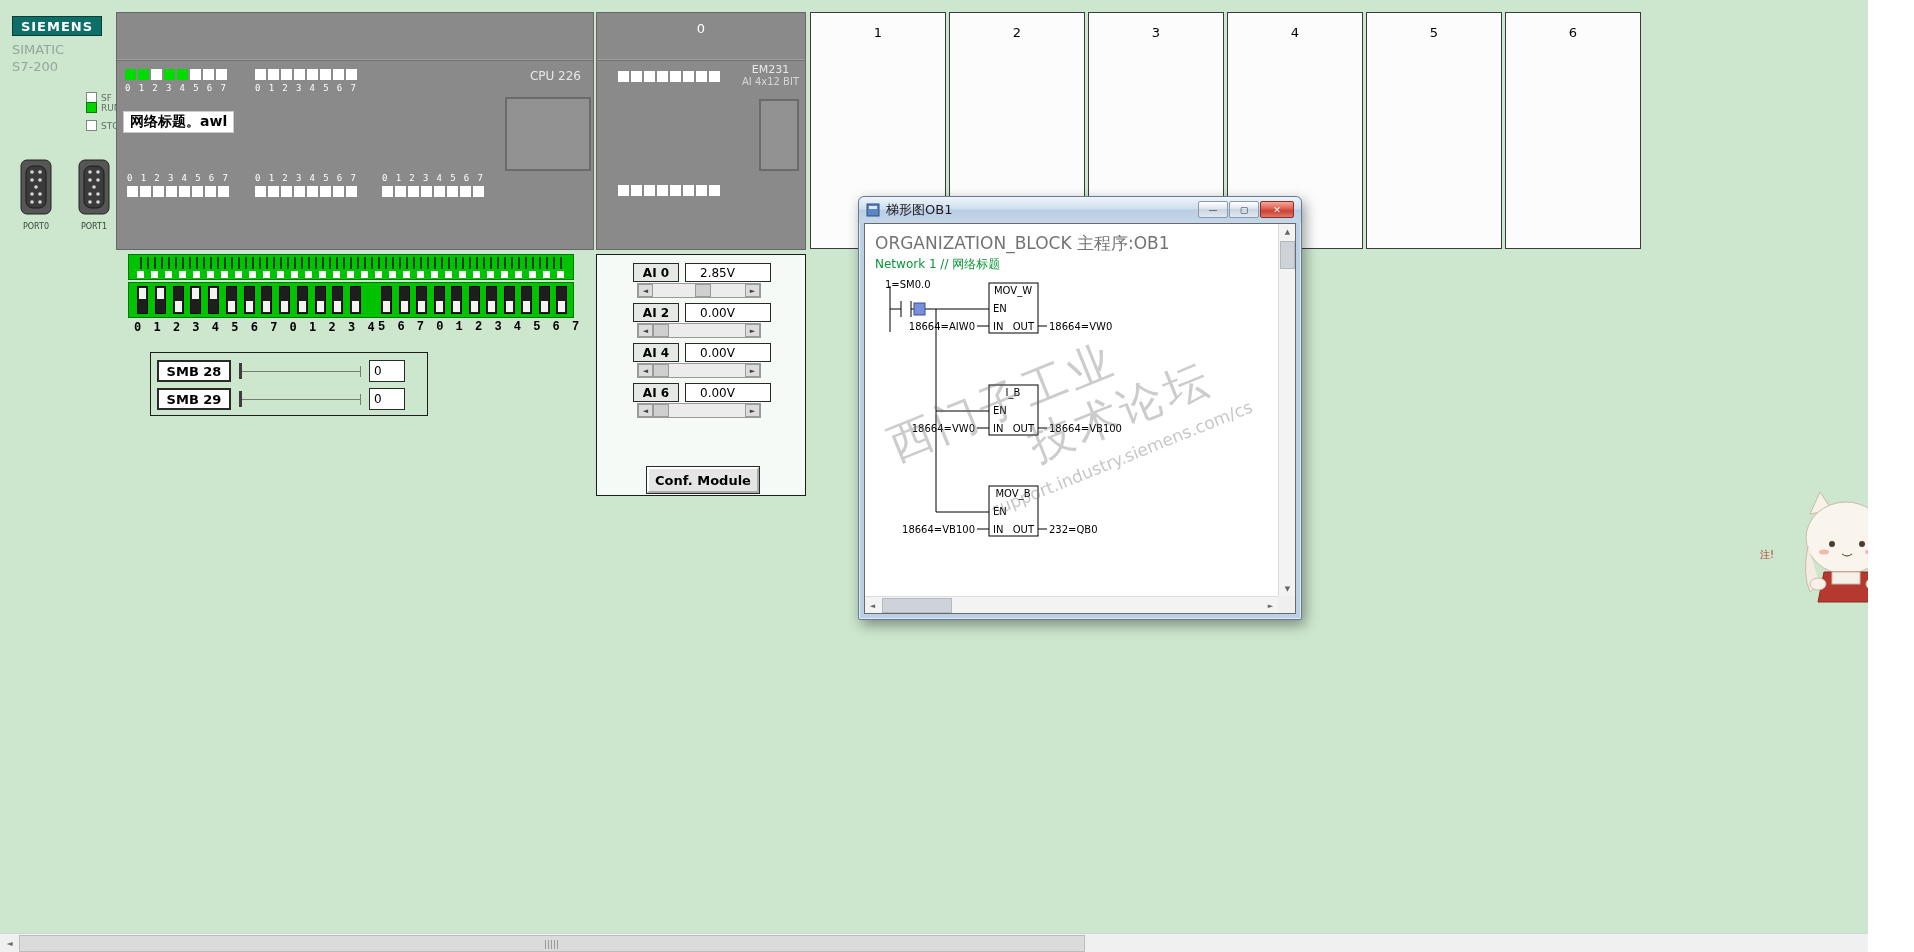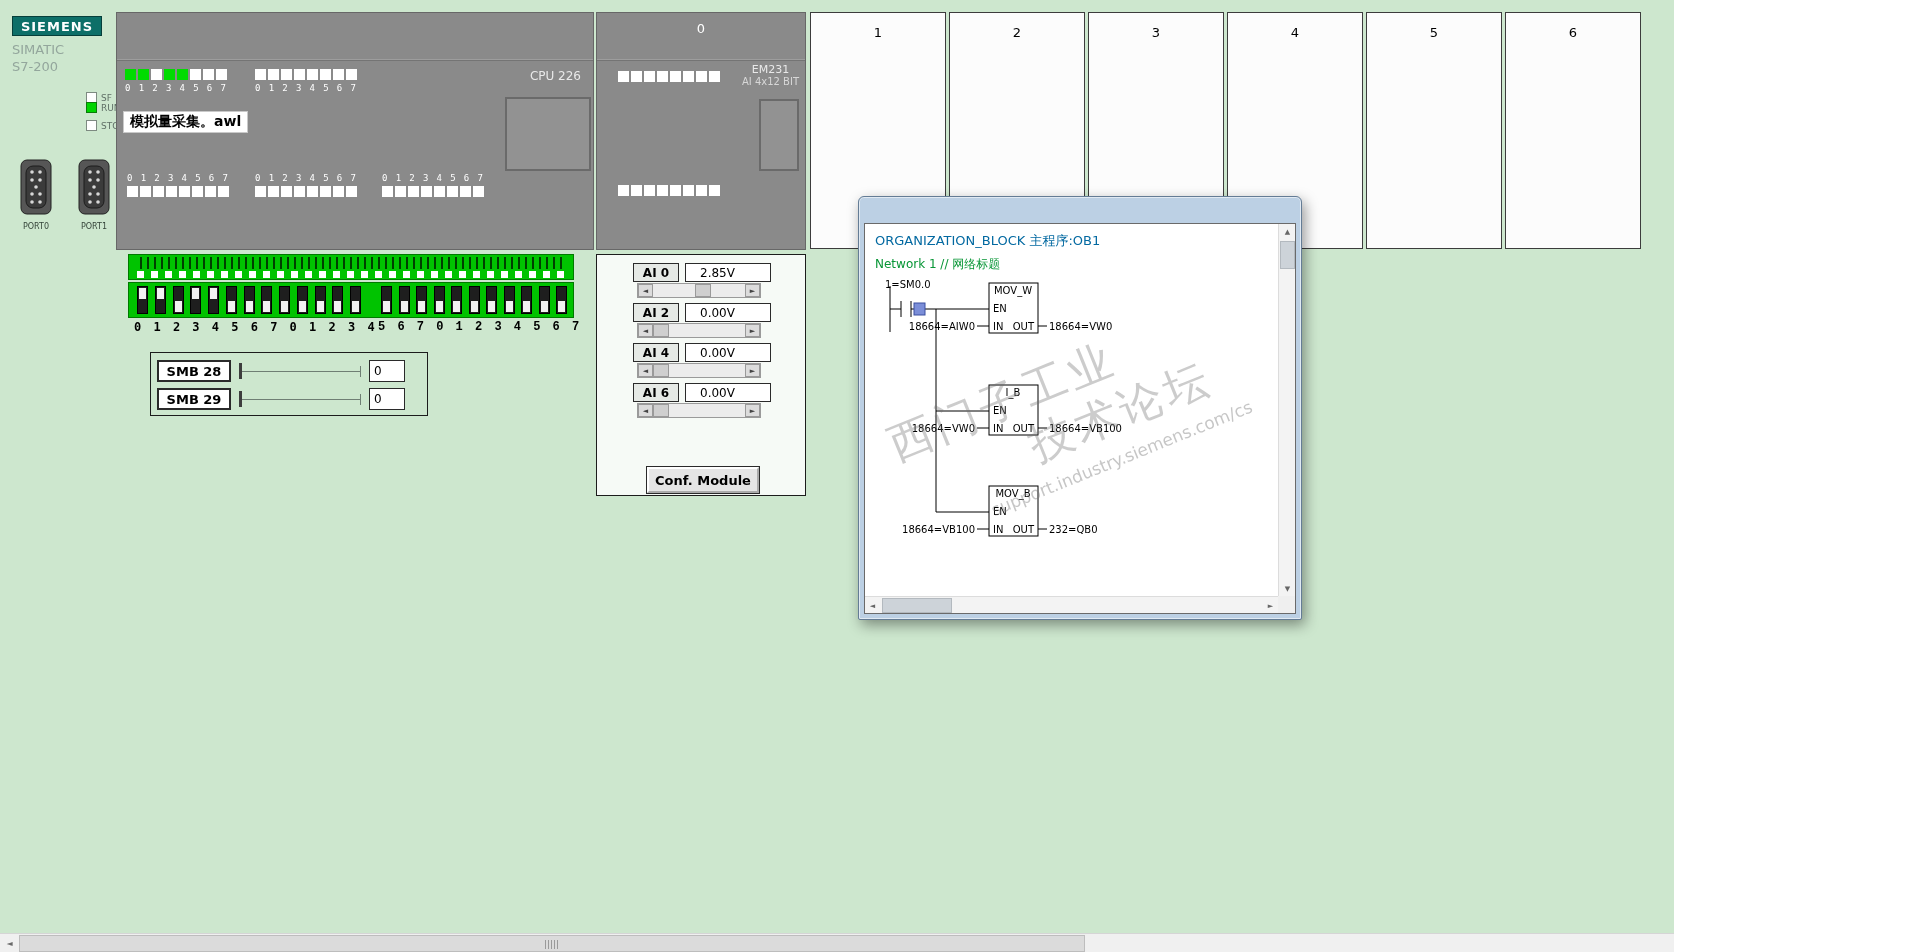--- a/index.html
+++ b/index.html
@@ -4,7 +4,7 @@
 <style>
   * { margin:0; padding:0; box-sizing:border-box; }
   body { font-family:"DejaVu Sans", sans-serif; }
-  #stage { position:relative; width:1674px; height:952px; background:#cde7ce; overflow:hidden; }
+  #stage { position:relative; width:1868px; height:952px; background:#cde7ce; overflow:hidden; }
   .abs { position:absolute; }
 
   

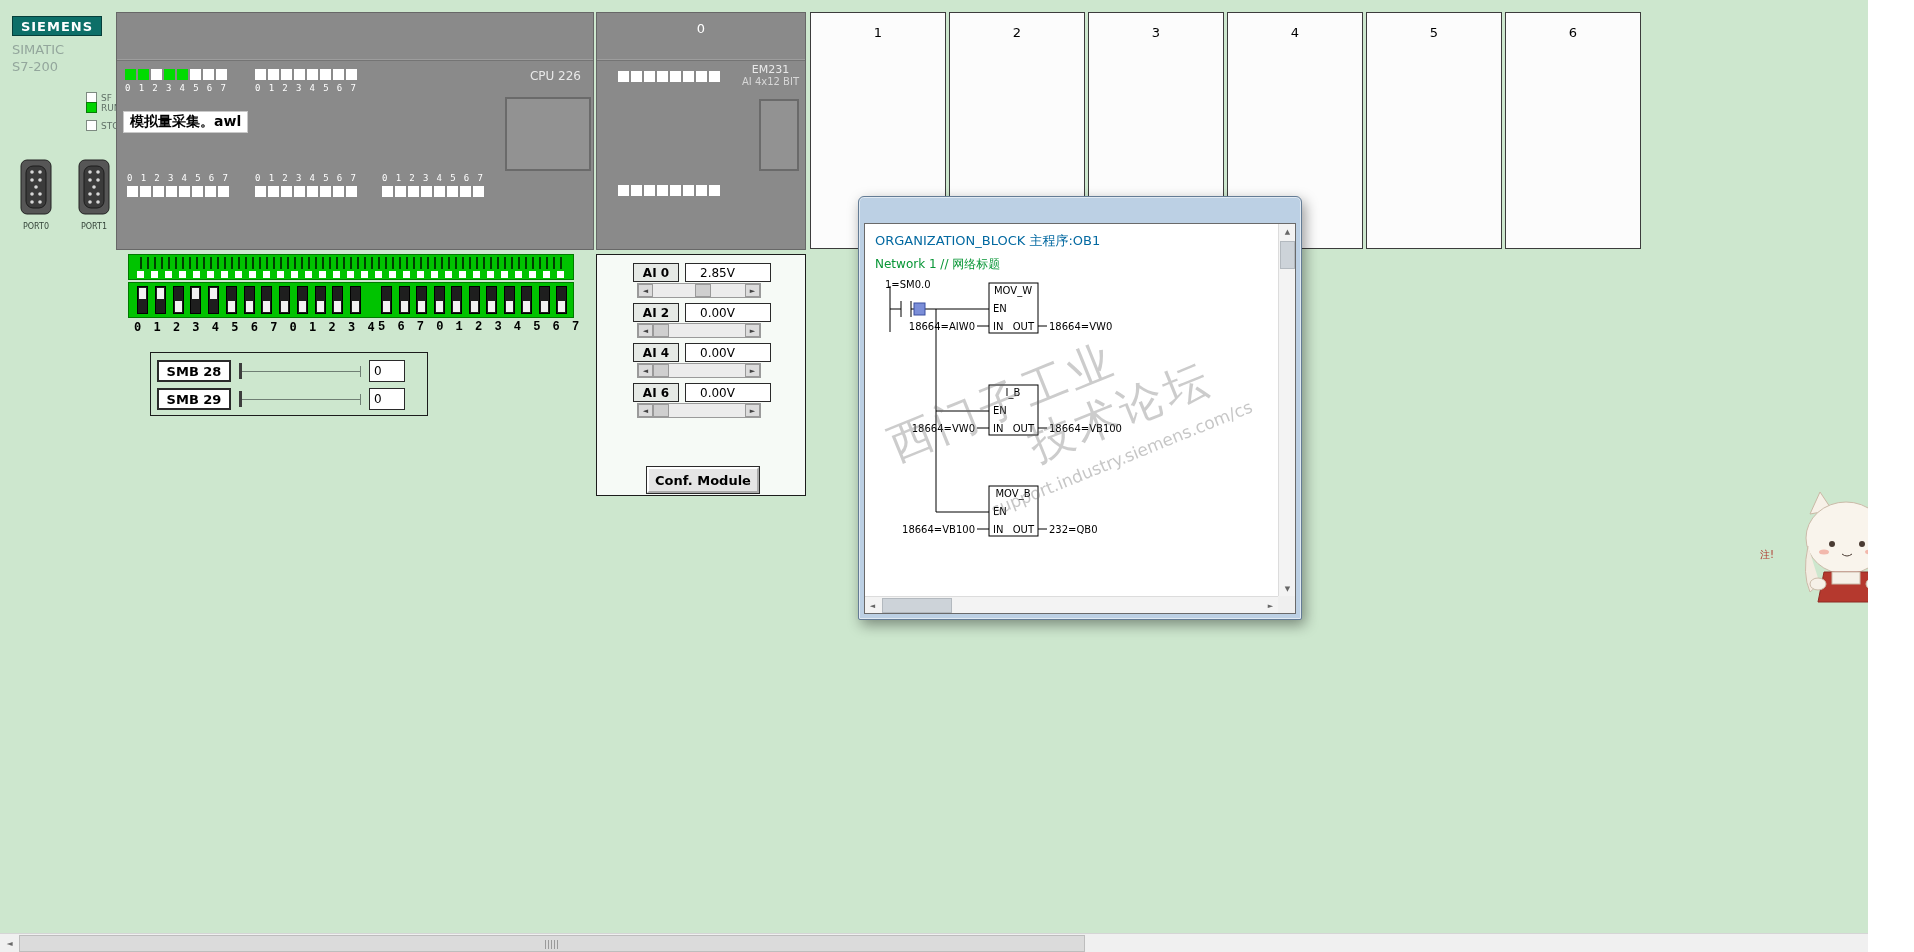--- a/index.html
+++ b/index.html
@@ -227,7 +227,7 @@
     </div>
 
     <div class="abs cpu-label">CPU 226</div>
-    <div class="abs filename">模拟量采集。awl</div>
+    <div class="abs filename">网络标题。awl</div>
     <div class="abs cartridge"></div>
 
     <div class="abs io-col" style="left:10px; top:160px;">

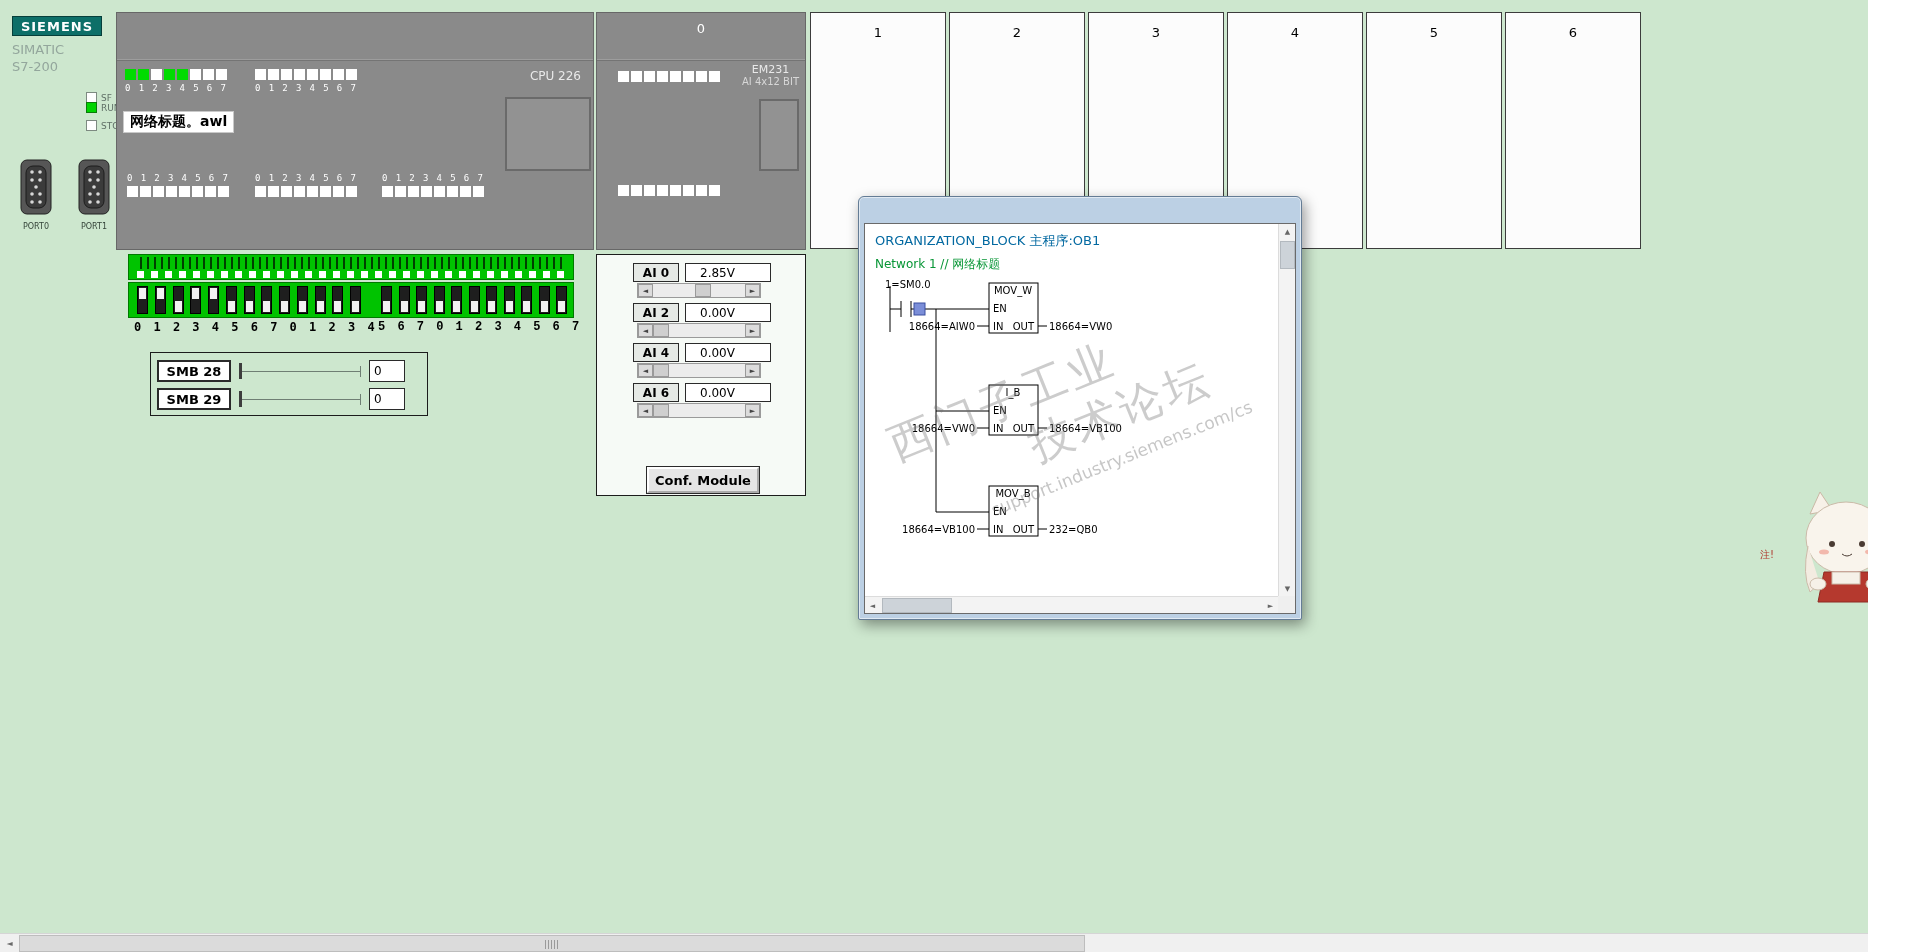--- a/index.html
+++ b/index.html
@@ -465,6 +465,18 @@
   </div>
 
   <div class="abs win">
+    <div class="win-titlebar">
+      <svg class="win-icon" width="14" height="14">
+        <rect x="1" y="1" width="12" height="12" fill="#5b86c4" stroke="#2d4f7c"></rect>
+        <rect x="3" y="3" width="8" height="3" fill="#dce8f5"></rect>
+      </svg>
+      <div class="win-title">梯形图OB1</div>
+      <div class="win-btns">
+        <div class="wbtn">—</div>
+        <div class="wbtn">▢</div>
+        <div class="wbtn close">✕</div>
+      </div>
+    </div>
     <div class="win-client">
       <div class="ob-header">ORGANIZATION_BLOCK 主程序:OB1</div>
       <div class="net-header">Network 1 //  网络标题</div>

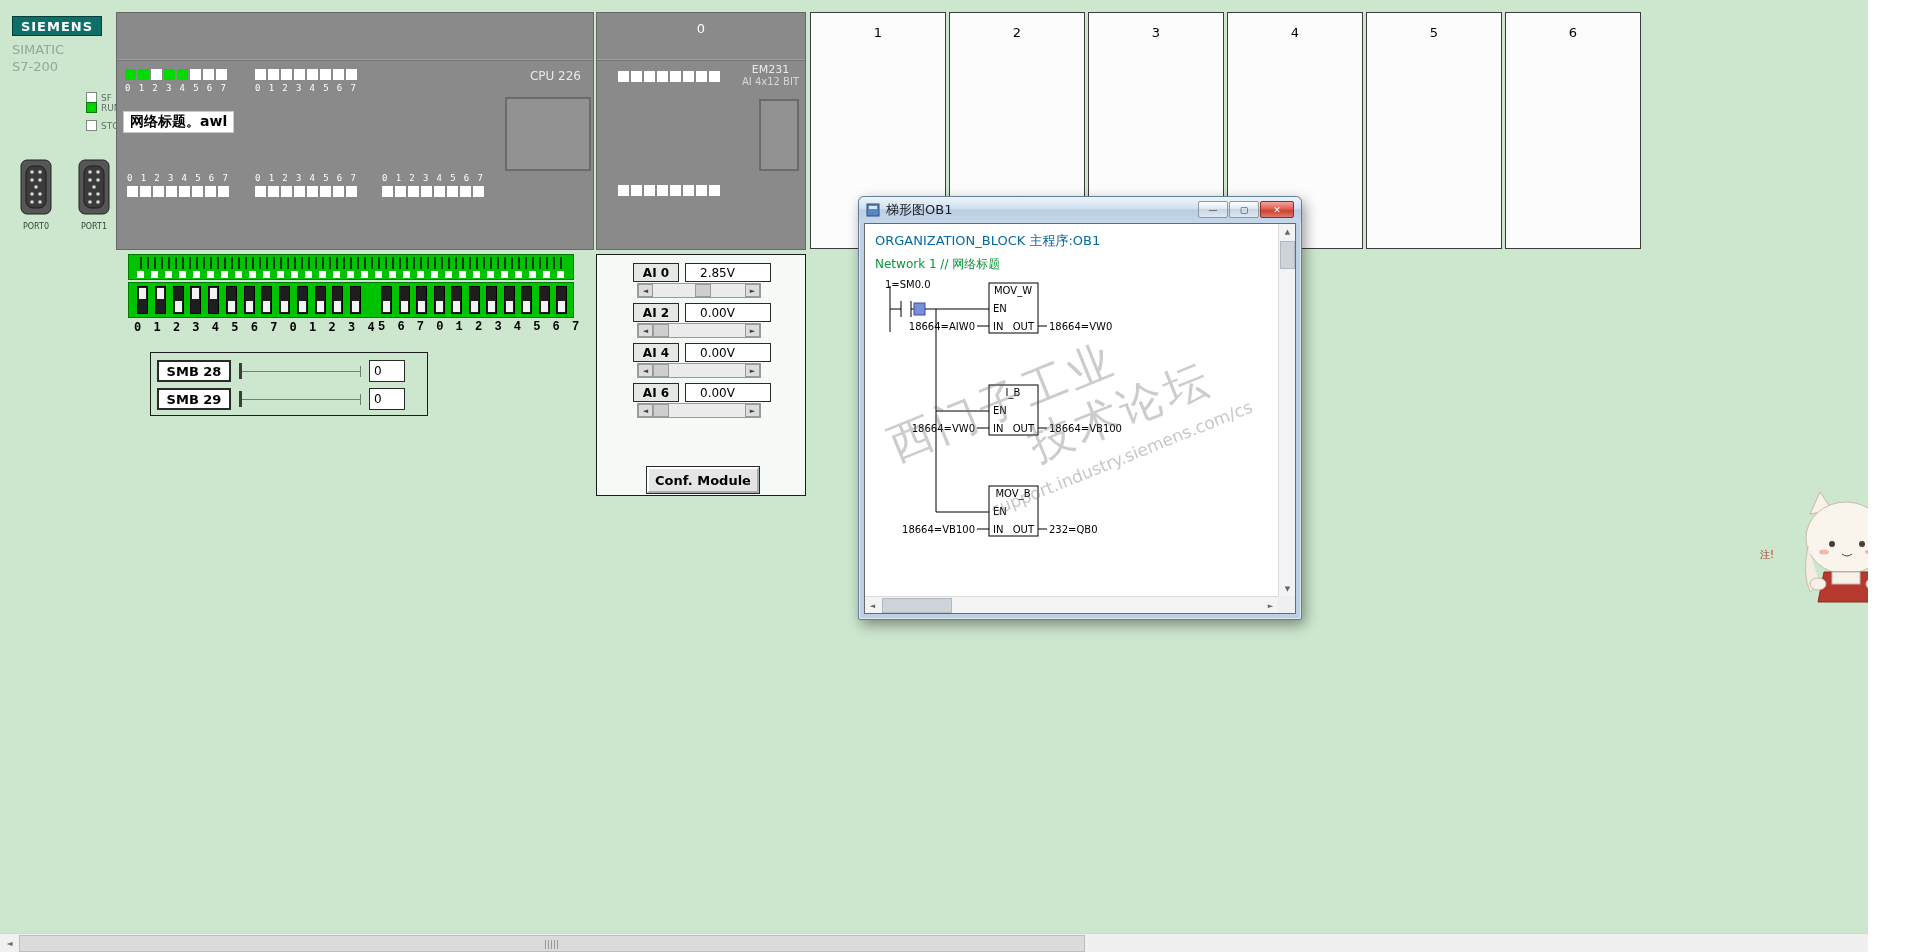--- a/index.html
+++ b/index.html
@@ -100,7 +100,7 @@
   .wbtn.close { width:34px; color:#fff; font-weight:bold; border-color:#8e2e23;
     background:linear-gradient(#f4a79d, #e2685a 40%, #cc4334 60%, #db7a6b); }
   .win-client { position:absolute; left:5px; right:5px; top:26px; bottom:5px; background:#fff; border:1px solid #6a6a6a; overflow:hidden; }
-  .ob-header { position:absolute; left:10px; top:8px; color:#0369a1; font-size:13px; }
+  .ob-header { position:absolute; left:10px; top:8px; color:#737373; font-size:17px; }
   .net-header { position:absolute; left:10px; top:32px; color:#089636; font-size:12px; }
   .ladder { position:absolute; left:6px; top:50px; }
   .ladder line { stroke:#000; stroke-width:1; }

